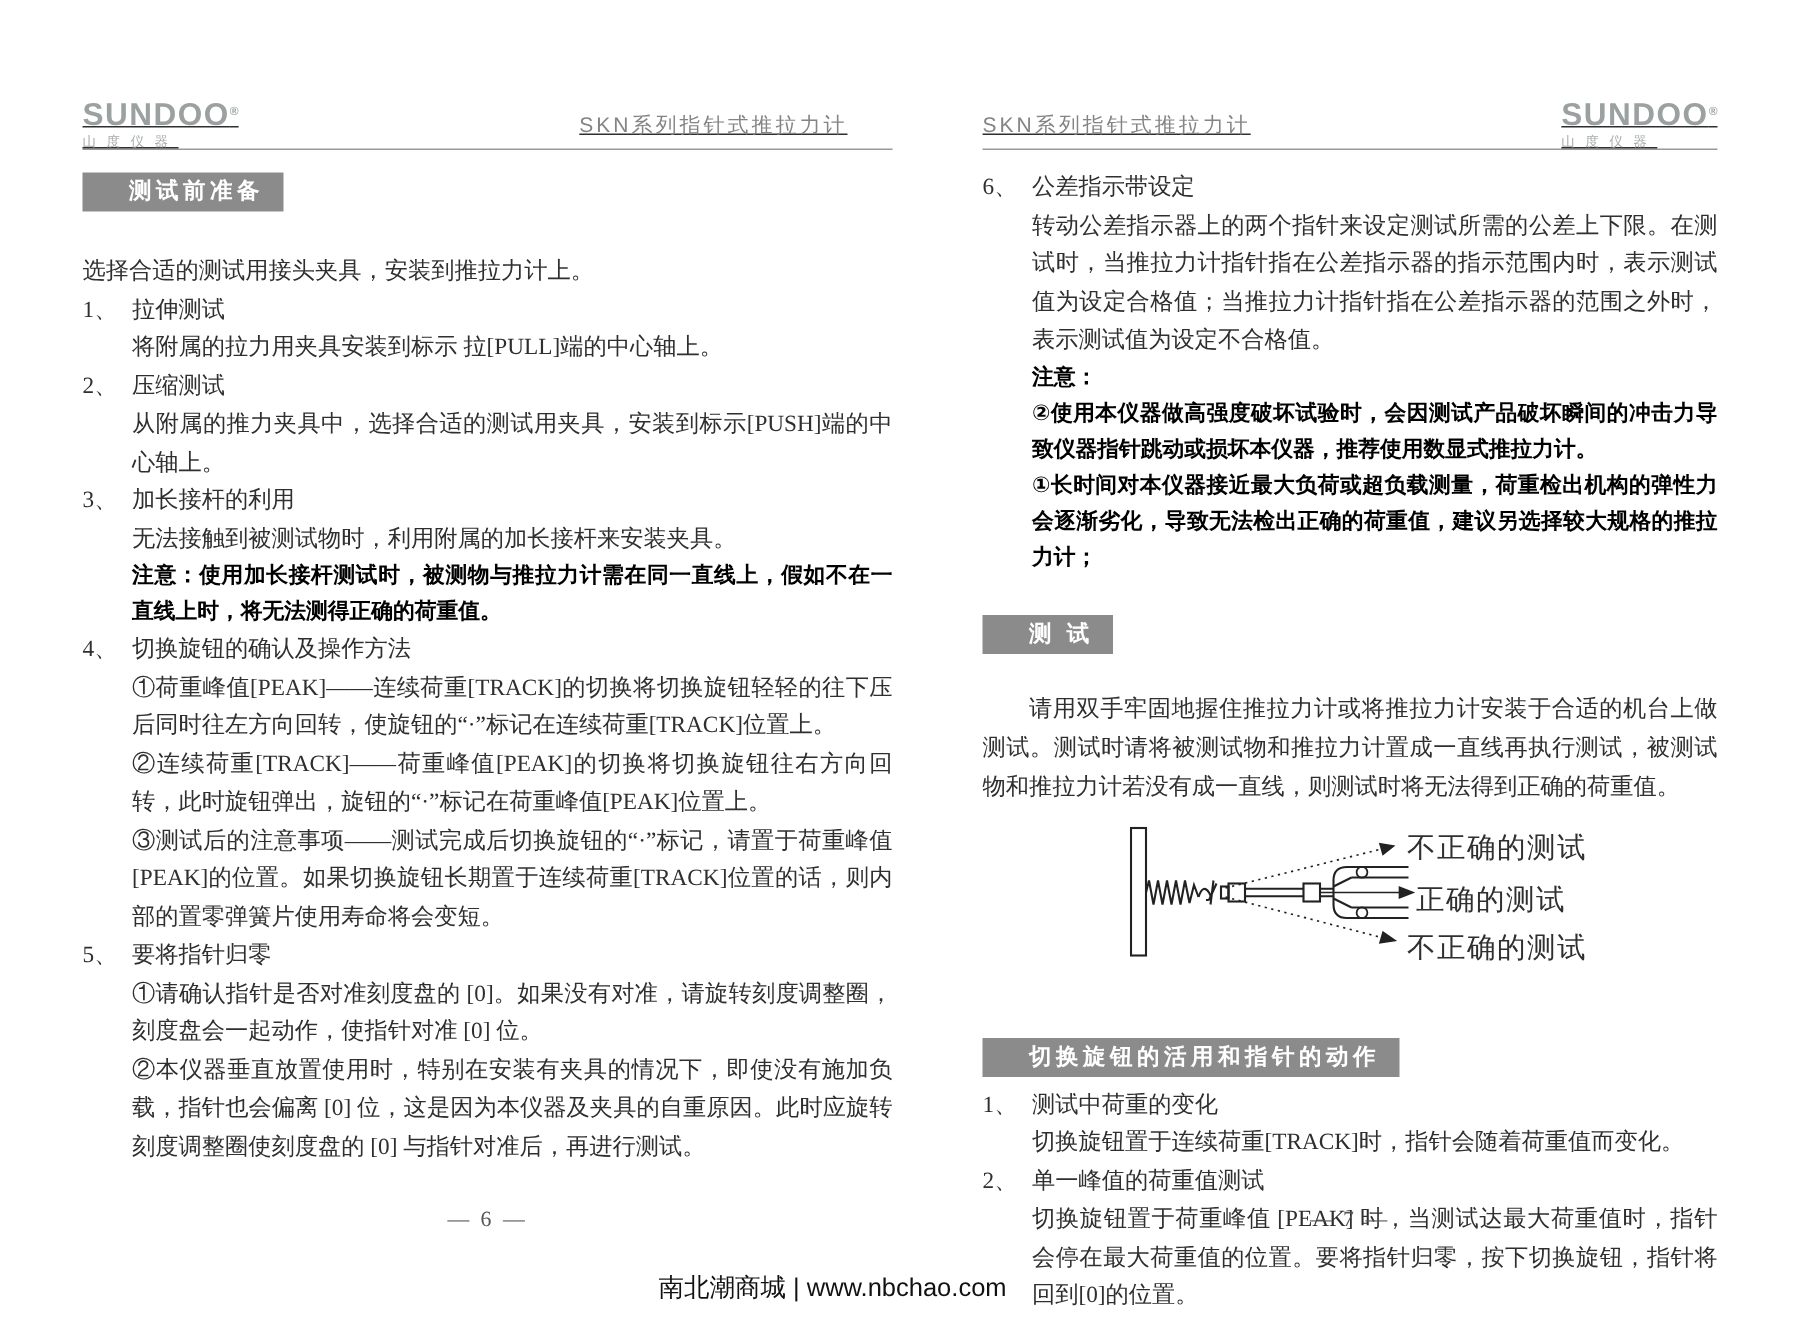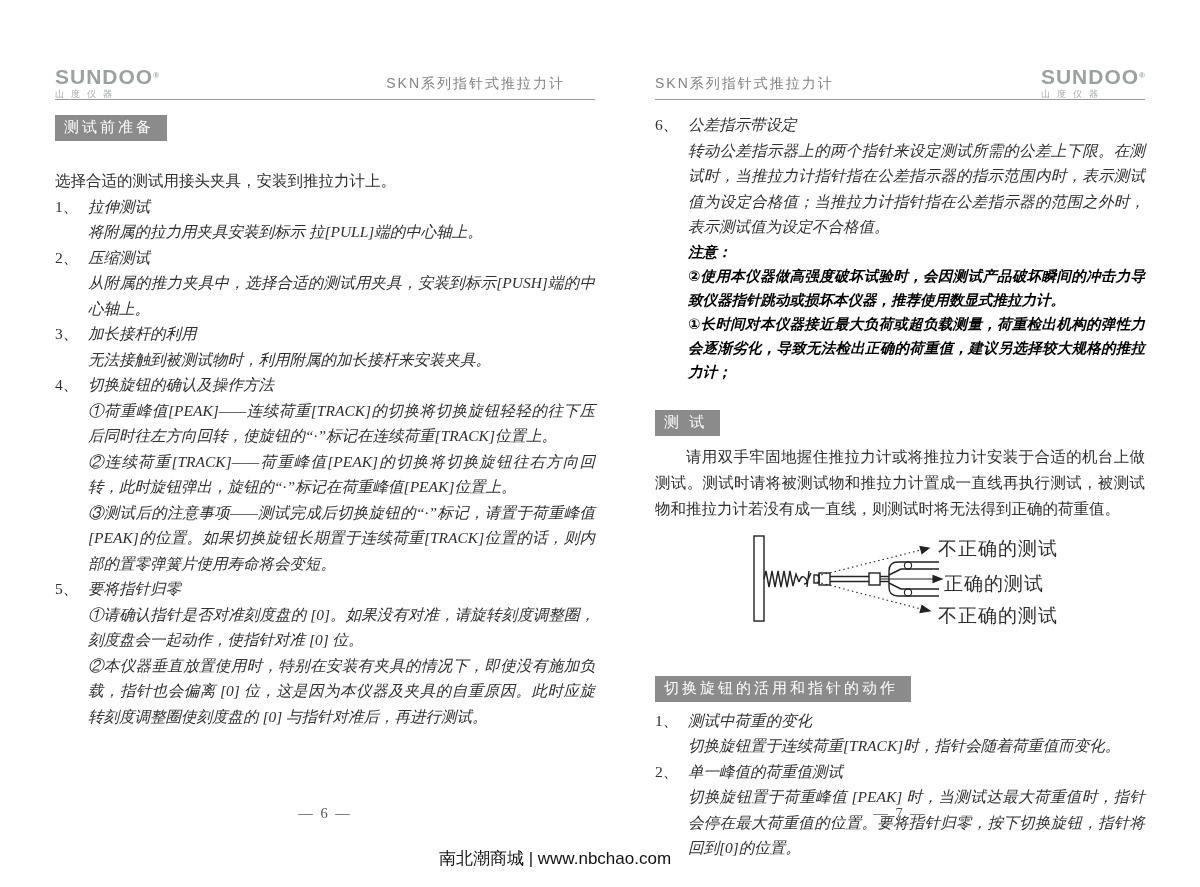--- a/index.html
+++ b/index.html
@@ -11,7 +11,7 @@
   .page-right { left:655px; width:490px; }
 
   
-  .page-header { padding-top:36px; border-bottom:1px solid #9a9a9a; display:flex; justify-content:space-between; align-items:flex-end; height:100px; }
+  .page-header { padding-top:36px; border-bottom:1px solid #9a9a9a; display:flex; justify-content:space-between; align-items:flex-end; height:100px;text-decoration:underline; }
   .brand { line-height:1; }
   .brand .logo-en { font-family:"Liberation Sans","DejaVu Sans",sans-serif; font-weight:bold; font-size:21px; letter-spacing:1px; color:#9ba1a1; }
   .brand .logo-sup { font-size:8px; vertical-align:super; letter-spacing:0; }

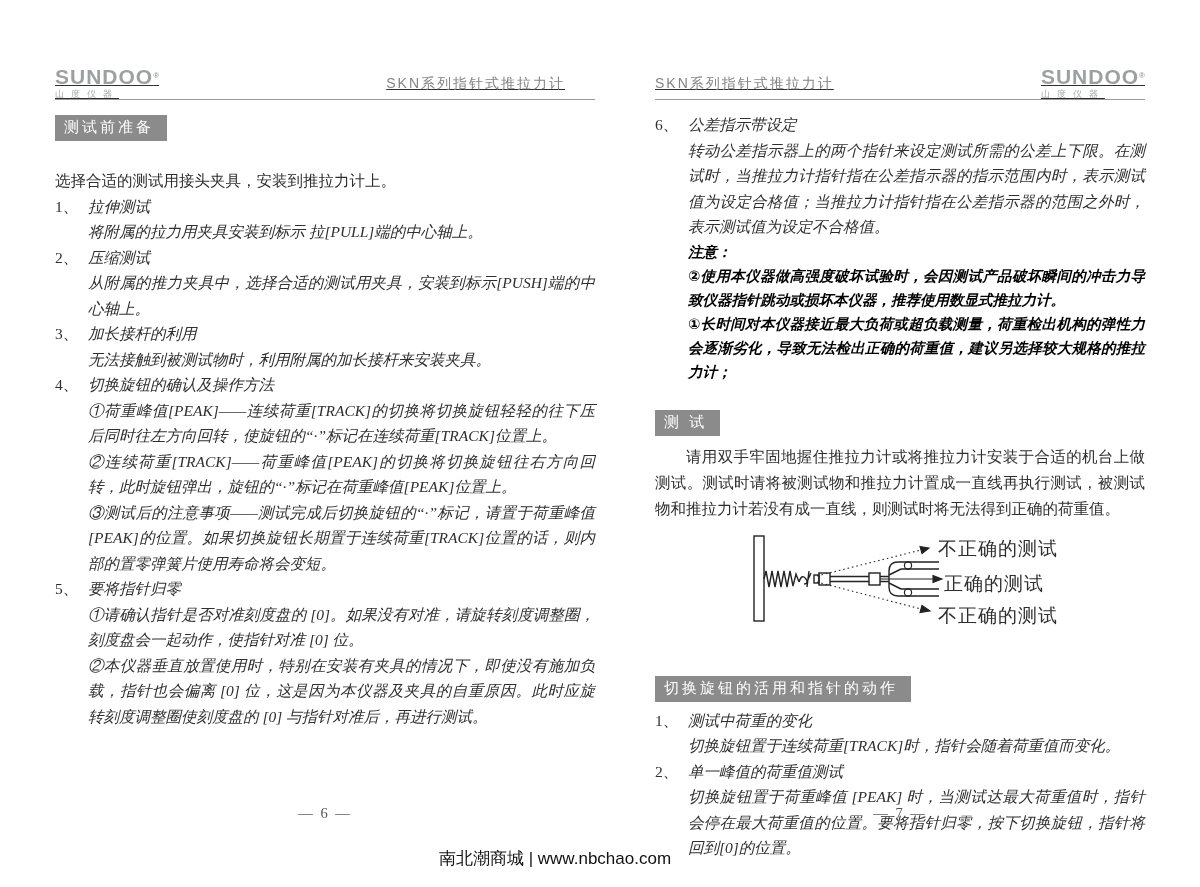--- a/index.html
+++ b/index.html
@@ -21,8 +21,8 @@
 
   
   .section-box { display:inline-block; background:#8b8b8b; color:#ffffff;
-    font-family:"Liberation Sans","DejaVu Sans",sans-serif; font-weight:normal;
-    font-size:15px; letter-spacing:3px; padding:3px 13px 4px 9px; }
+    font-family:"Liberation Sans","DejaVu Sans",sans-serif; font-weight:bold;
+    font-size:15px; letter-spacing:3px; padding:3px 13px 4px 31px; }
 
   
   .intro { font-size:15.5px; line-height:25.5px; margin-top:27px; text-align:justify; }

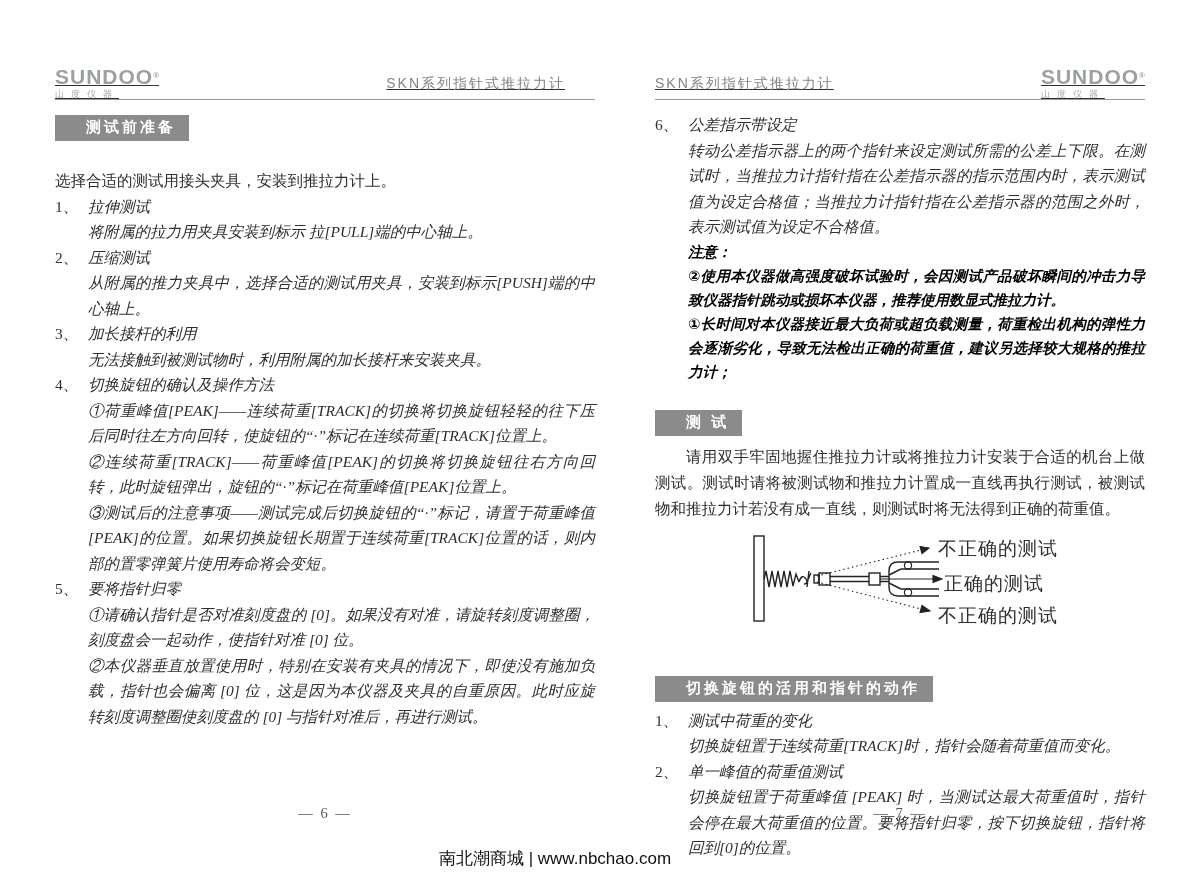--- a/index.html
+++ b/index.html
@@ -28,7 +28,7 @@
   .intro { font-size:15.5px; line-height:25.5px; margin-top:27px; text-align:justify; }
   .item { display:flex; font-size:15.5px; line-height:25.5px; }
   .item .num { width:33px; flex:none; }
-  .item .body { flex:1;font-style:italic; }
+  .item .body { flex:1; }
   .item .para { text-align:justify; }
   .note { font-family:"Liberation Sans","DejaVu Sans",sans-serif; font-weight:bold;
     font-size:14.5px; line-height:24px; color:#000000; text-align:justify; }

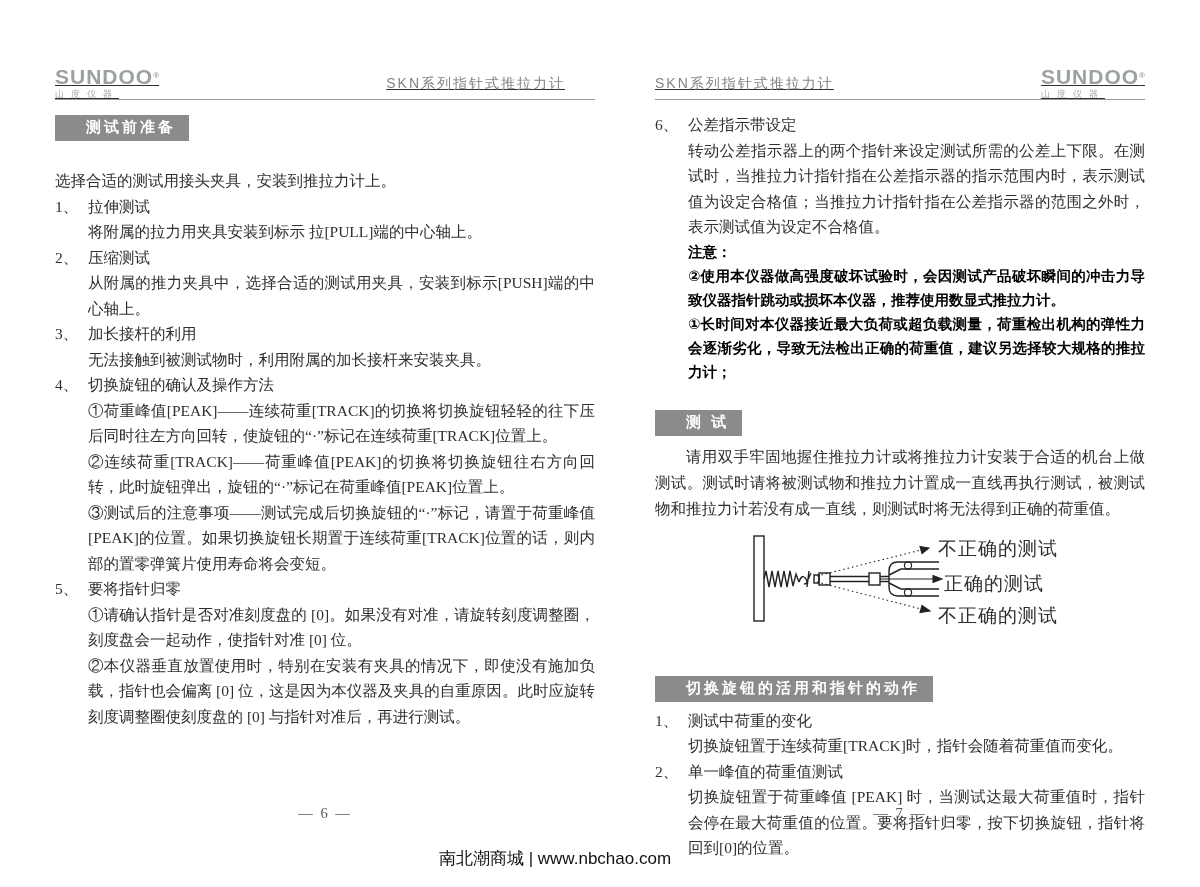--- a/index.html
+++ b/index.html
@@ -89,6 +89,7 @@
     <div class="body">
       <div class="item-title">加长接杆的利用</div>
       <p class="para">无法接触到被测试物时，利用附属的加长接杆来安装夹具。</p>
+      <p class="note">注意：使用加长接杆测试时，被测物与推拉力计需在同一直线上，假如不在一直线上时，将无法测得正确的荷重值。</p>
     </div>
   </div>
 

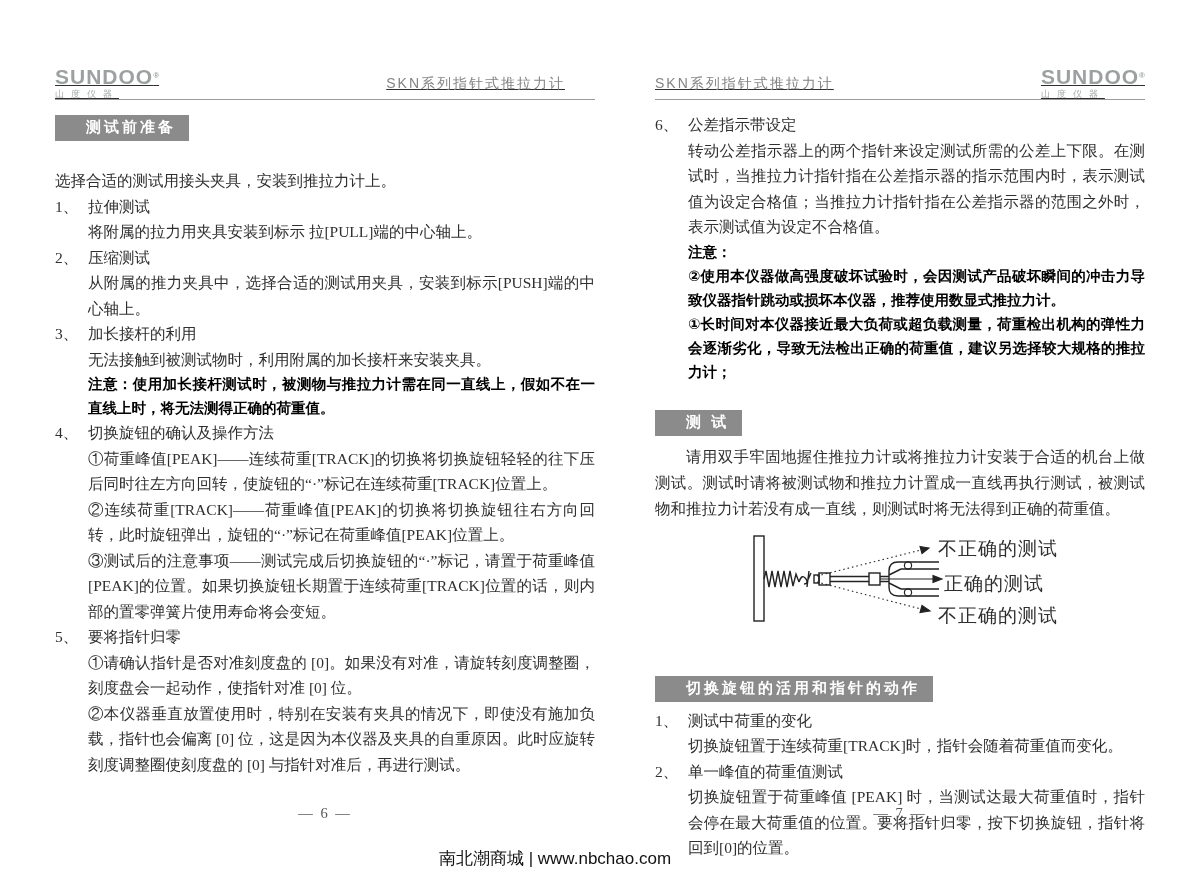--- a/index.html
+++ b/index.html
@@ -32,7 +32,7 @@
   .item .para { text-align:justify; }
   .note { font-family:"Liberation Sans","DejaVu Sans",sans-serif; font-weight:bold;
     font-size:14.5px; line-height:24px; color:#000000; text-align:justify; }
-  .indent-para { font-size:15.5px; line-height:26px; text-align:justify; text-indent:2em; margin-top:8px; }
+  .indent-para { font-size:15.5px; line-height:26px; text-align:justify; text-indent:2em; margin-top:24px; }
 
   .page-number { position:absolute; top:805px; left:0; width:100%; text-align:center;
     font-size:14.5px; color:#555; letter-spacing:2px; }

